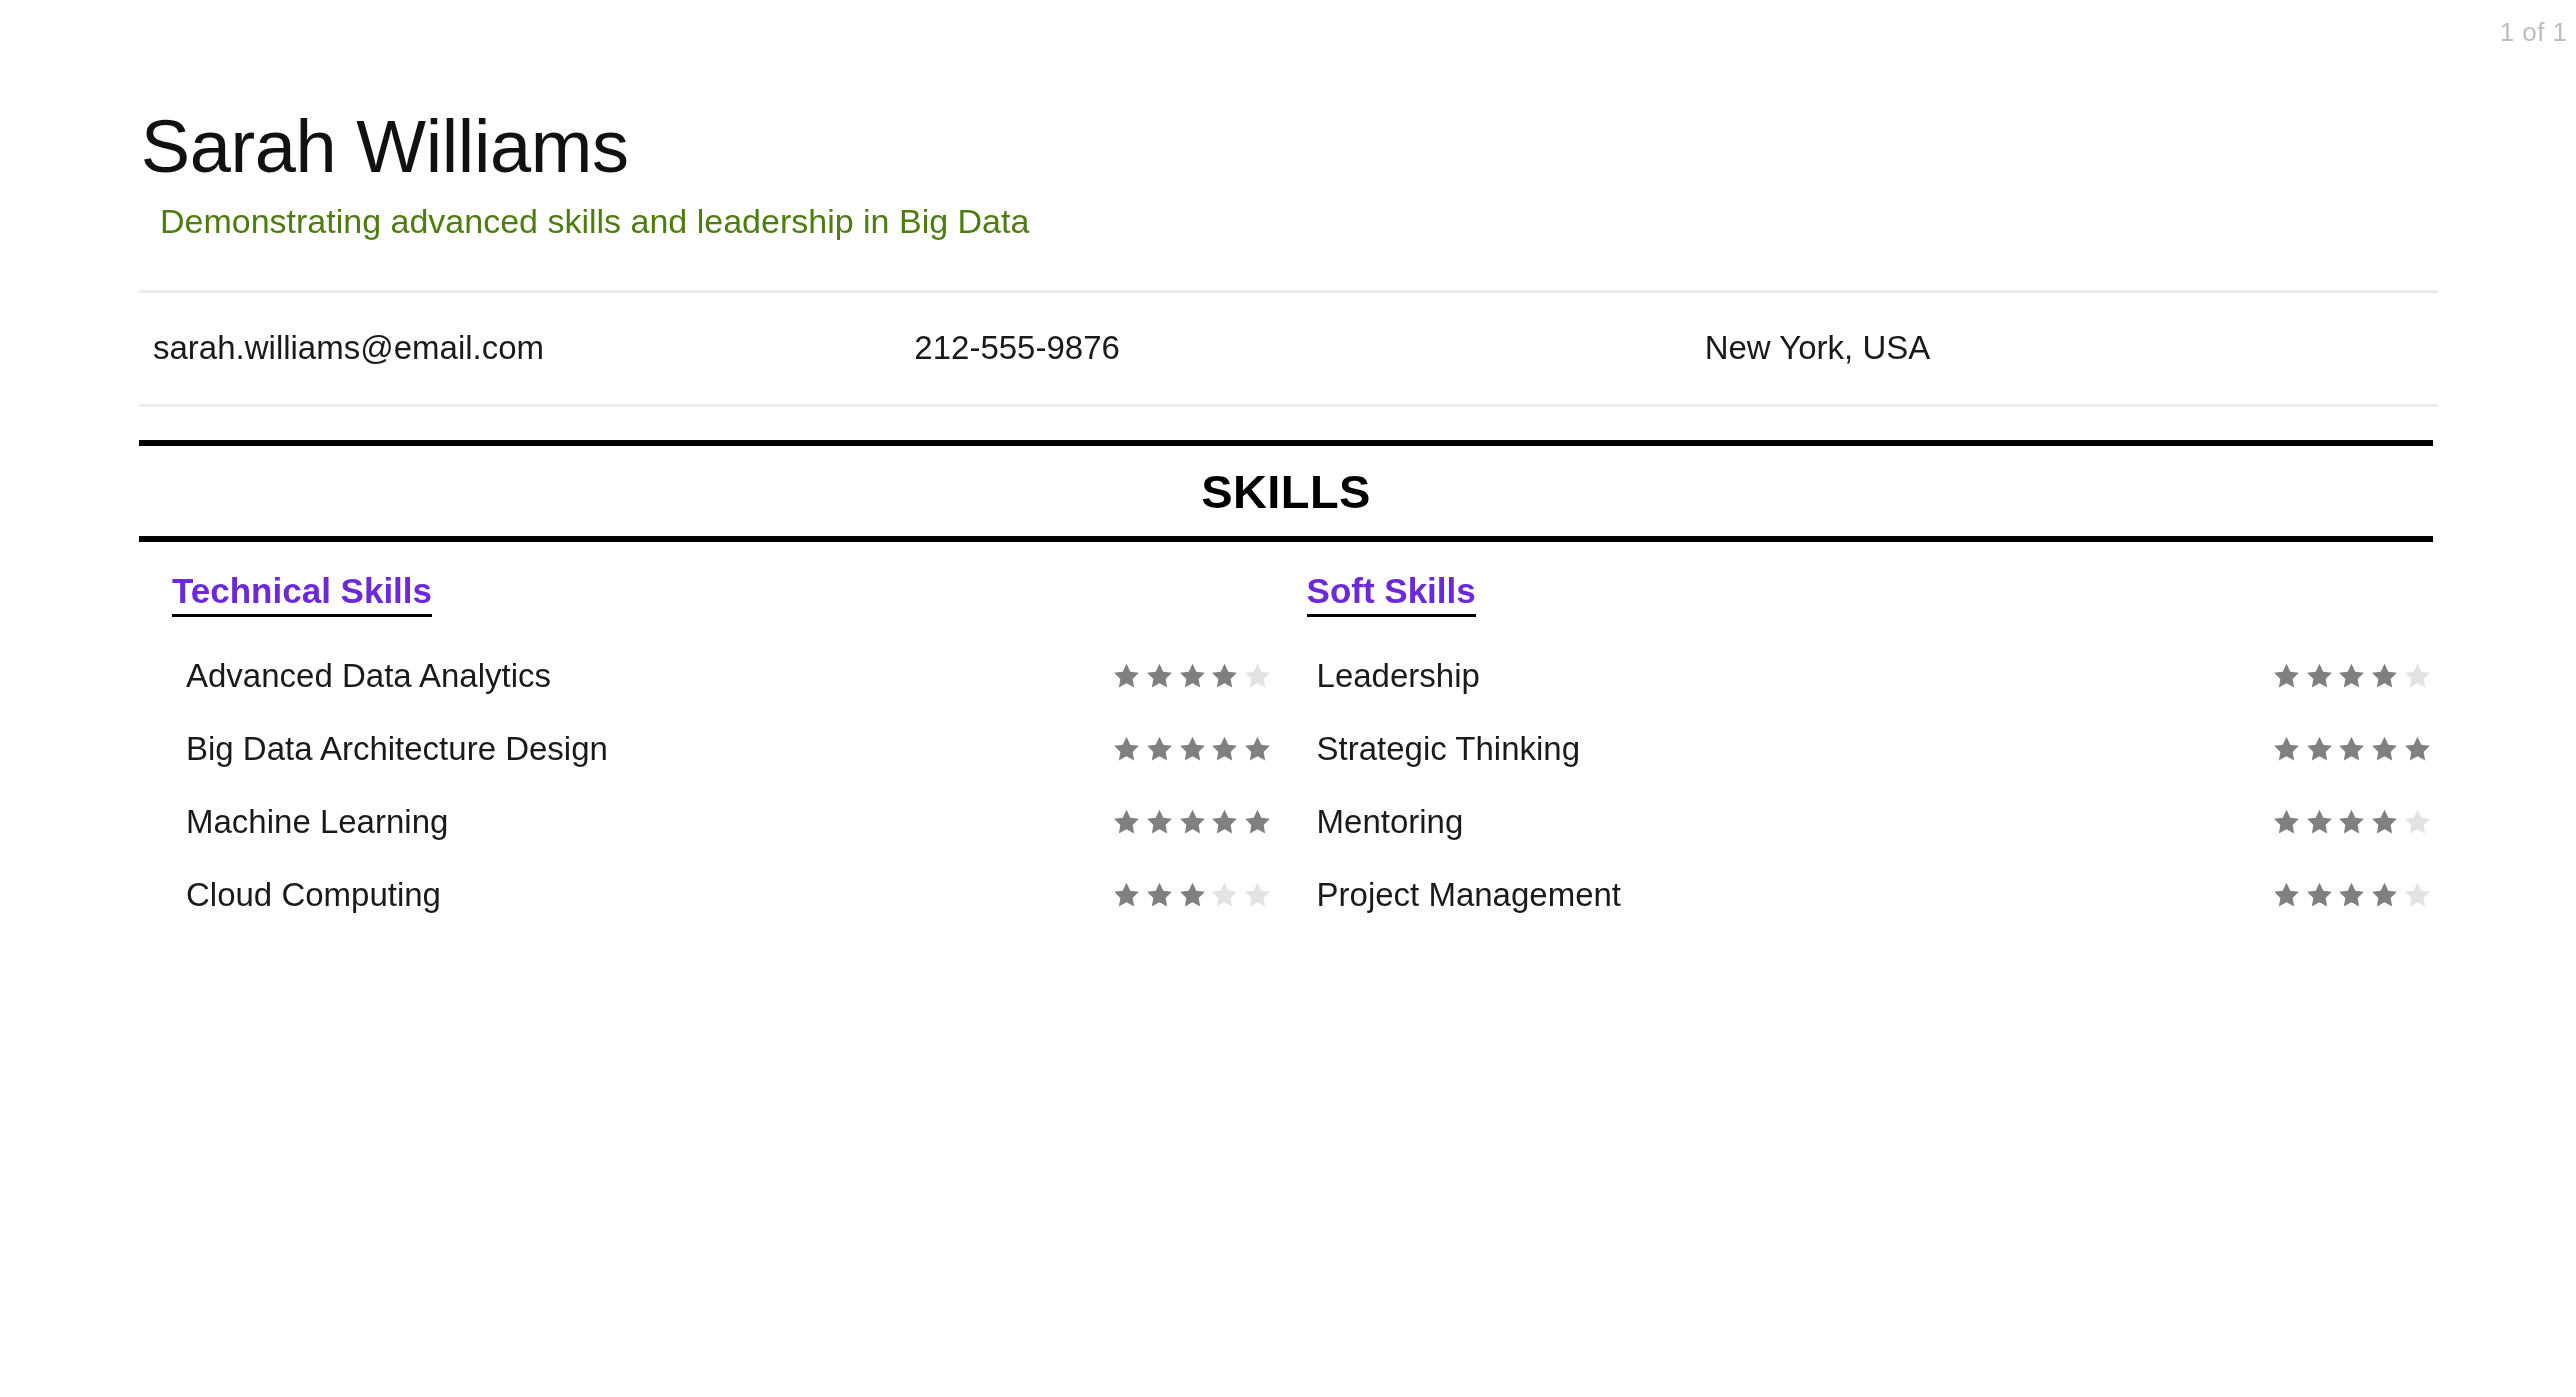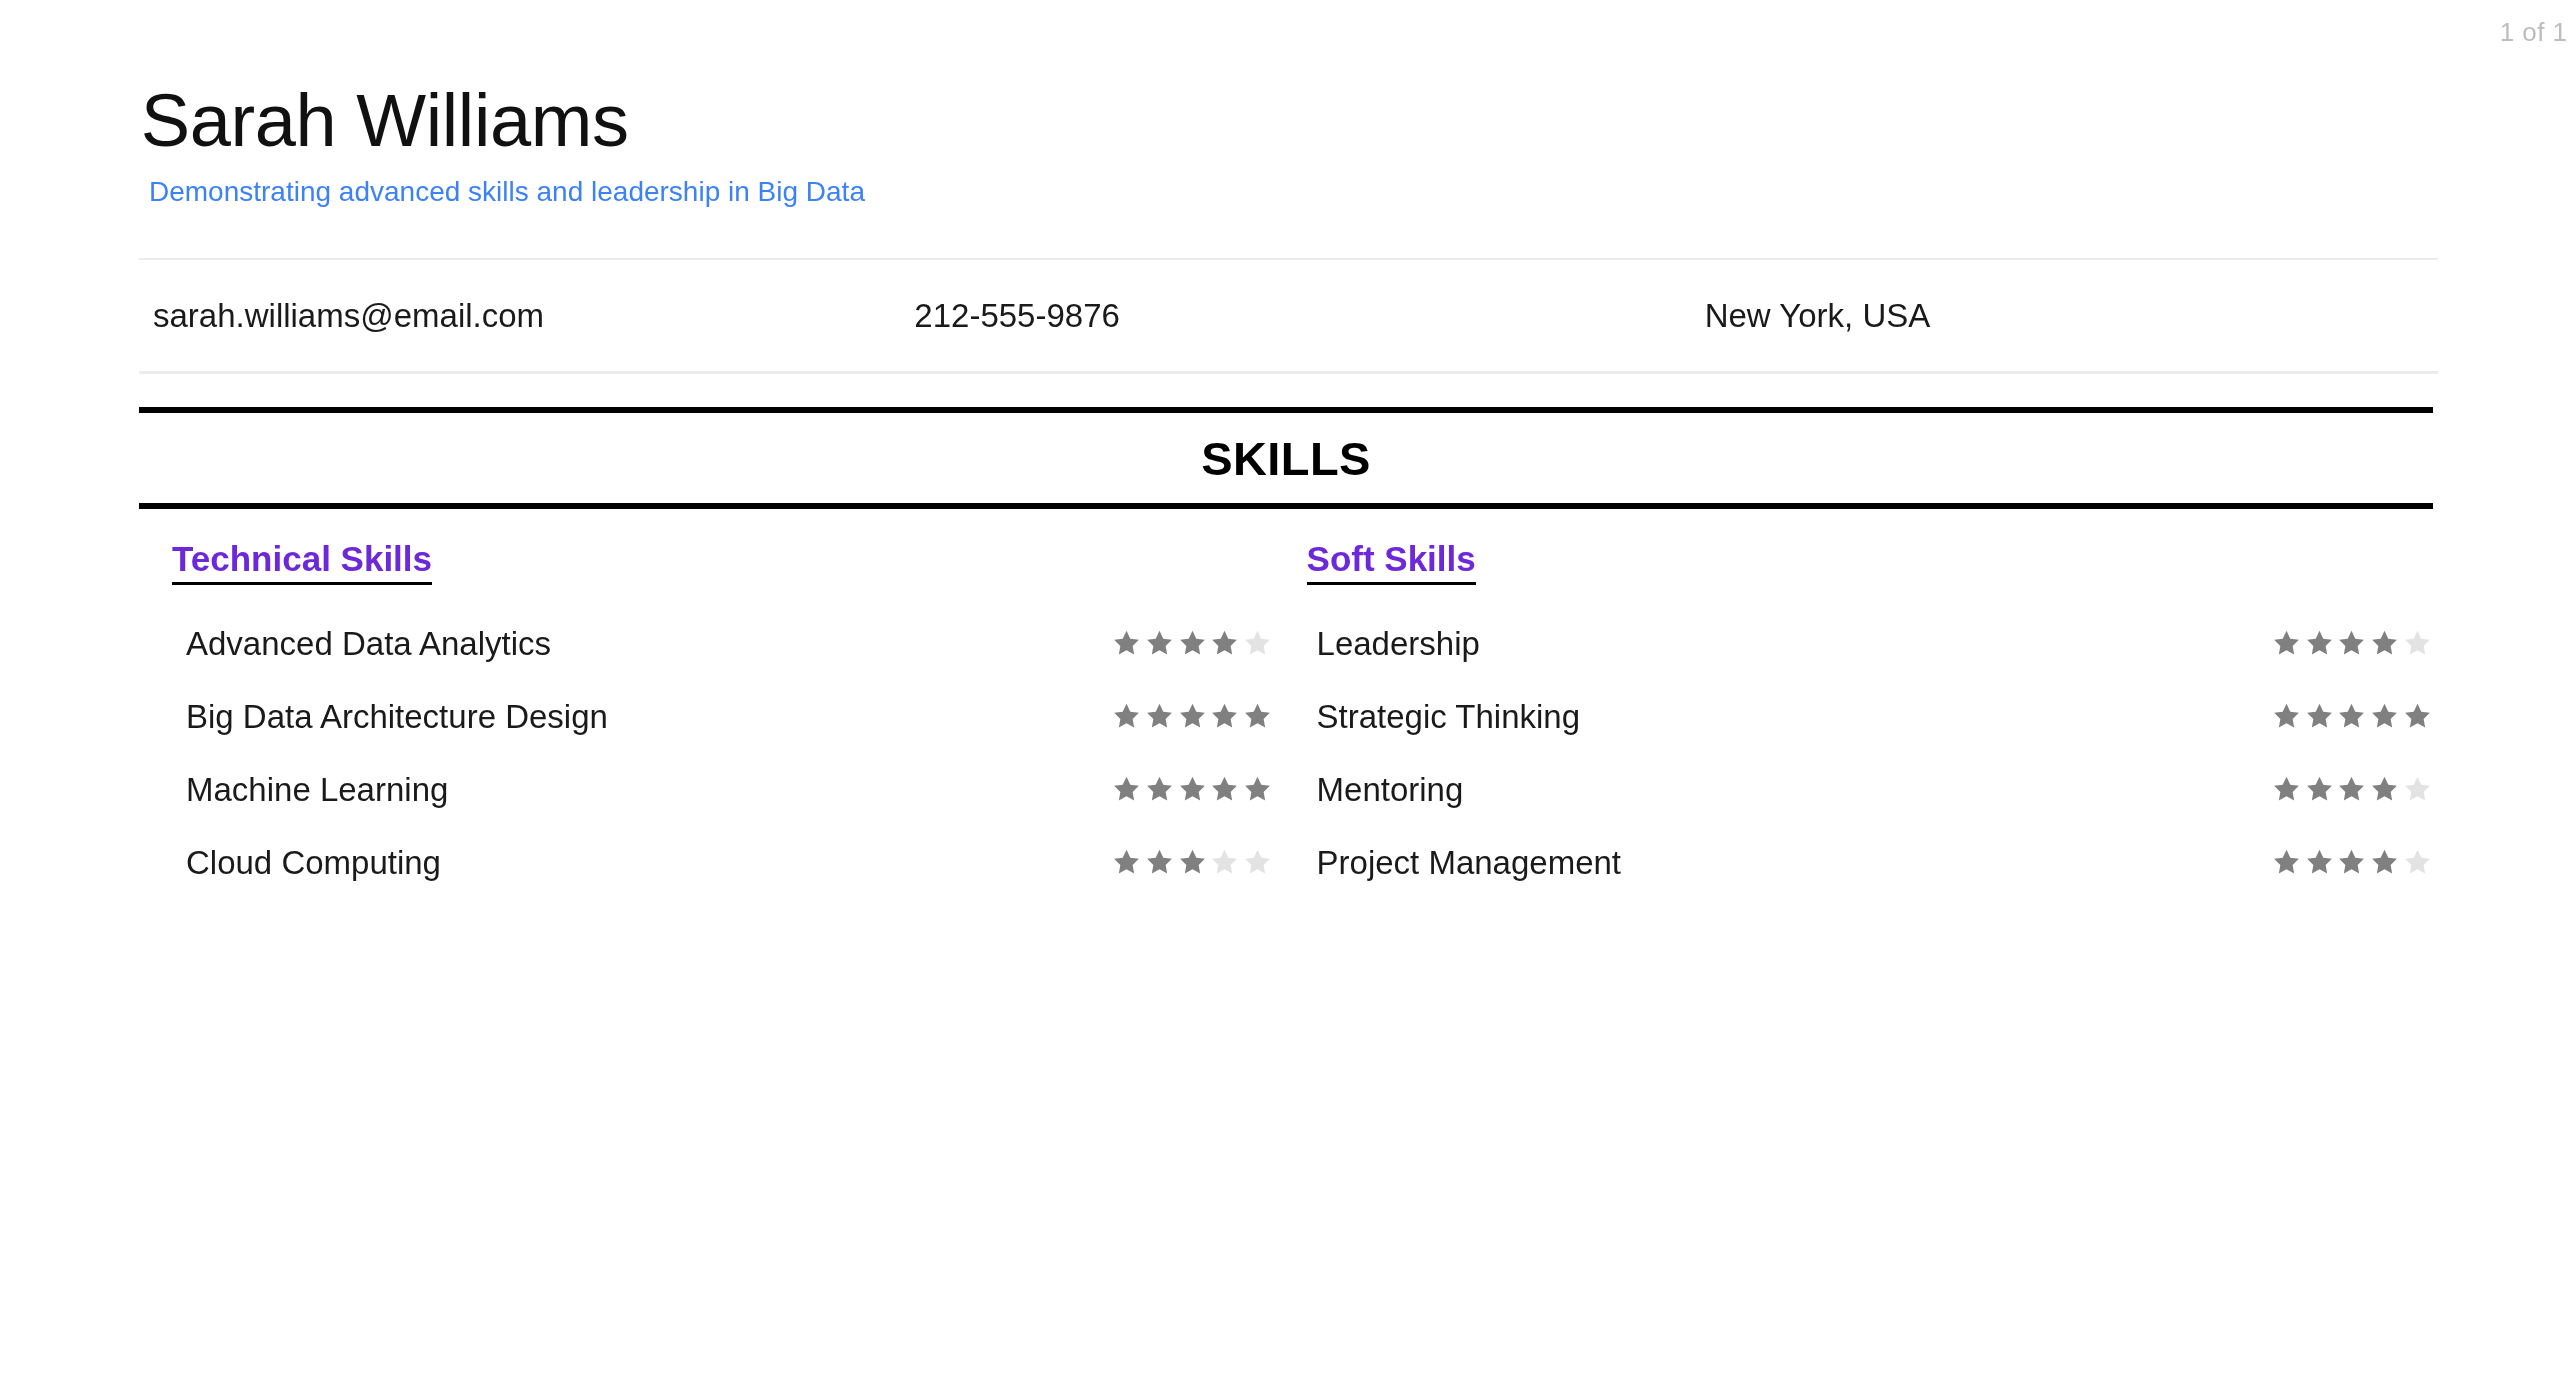--- a/index.html
+++ b/index.html
@@ -35,7 +35,7 @@
   }
 
   .header-block {
-    padding-top: 84px;
+    padding-top: 110px;
   }
   .cand-name {
     font-size: 74px;

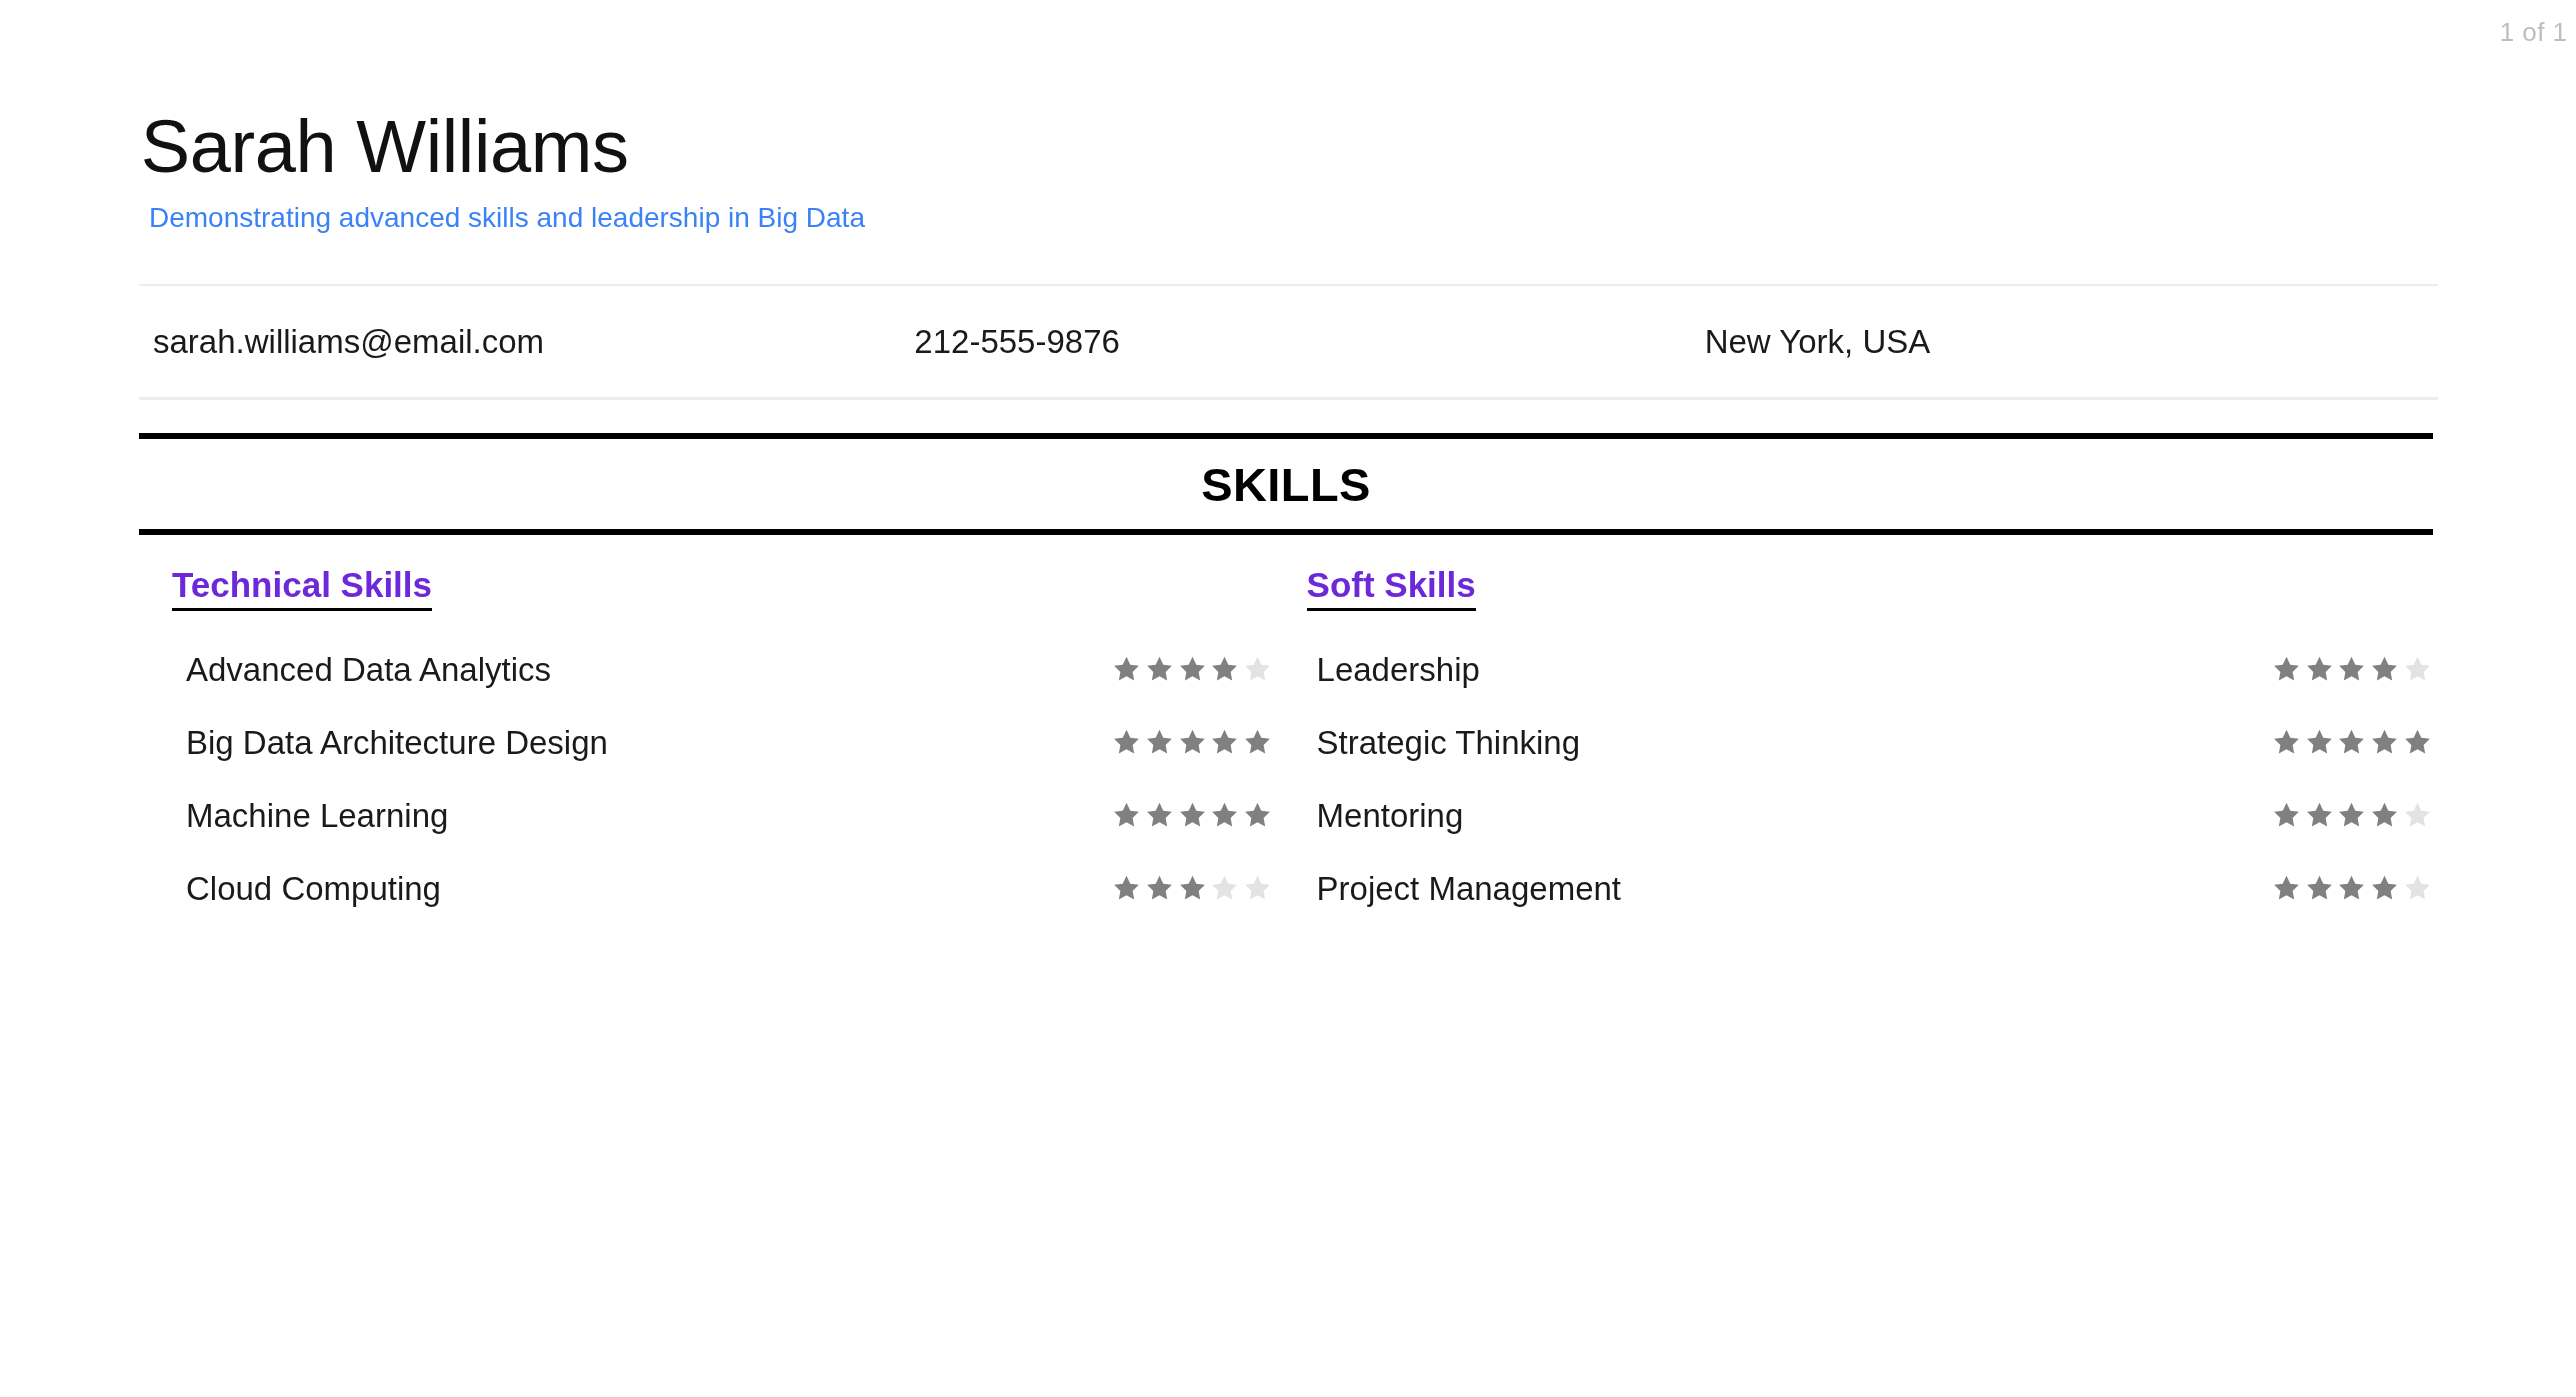--- a/index.html
+++ b/index.html
@@ -46,10 +46,10 @@
     margin: 0 0 0 1.7px;
   }
   .cand-tagline {
-    font-size: 28px;
+    font-size: 34px;
     font-weight: 400;
-    color: #3b82f6;
-    margin: 19px 0 0 10px;
+    color: #4d7c0f;
+    margin: 19px 0 0 21px;
     line-height: 1.1;
   }
 

